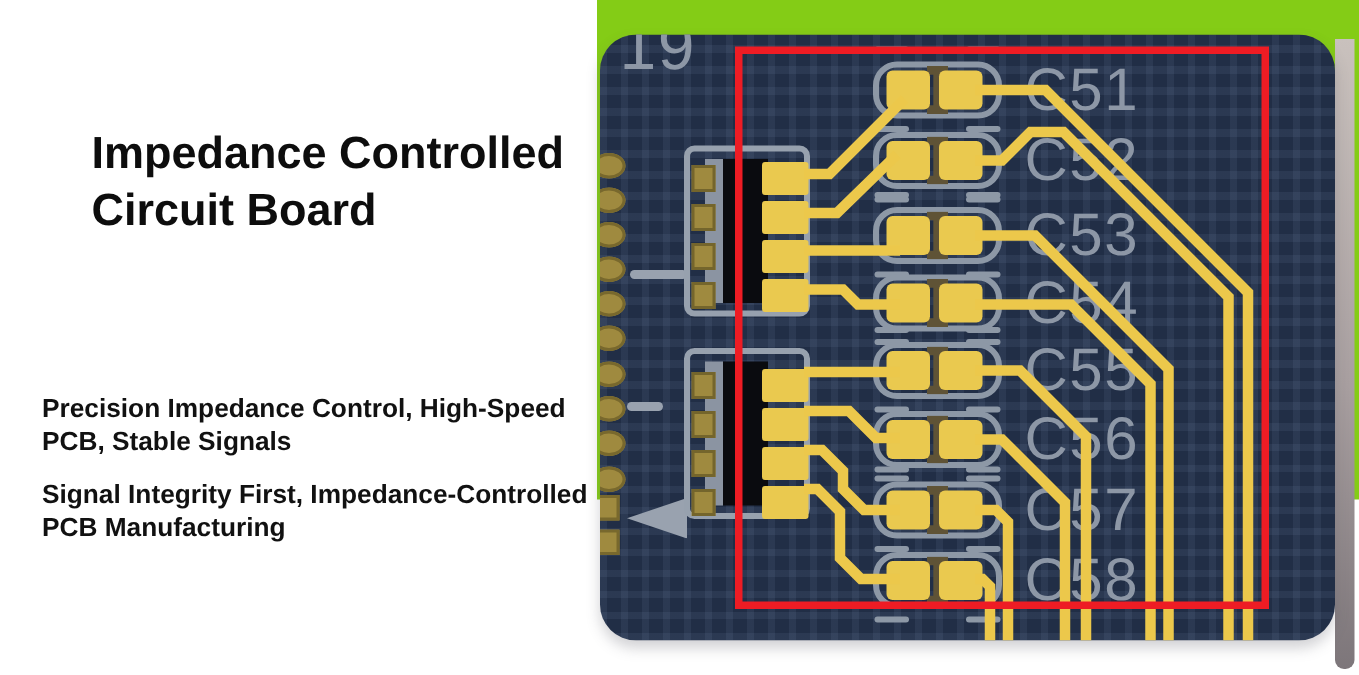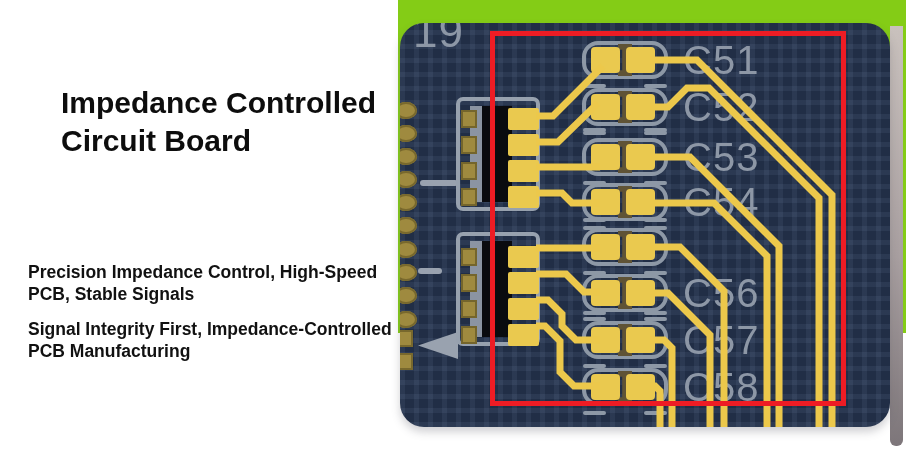--- a/index.html
+++ b/index.html
@@ -92,6 +92,7 @@
       <div class="caplabel" style="top:63px">C52</div>
       <div class="caplabel" style="top:113px">C53</div>
       <div class="caplabel" style="top:158px">C54</div>
+      <div class="caplabel" style="top:203px">C55</div>
       <div class="caplabel" style="top:249px">C56</div>
       <div class="caplabel" style="top:296px">C57</div>
       <div class="caplabel" style="top:343px">C58</div>

